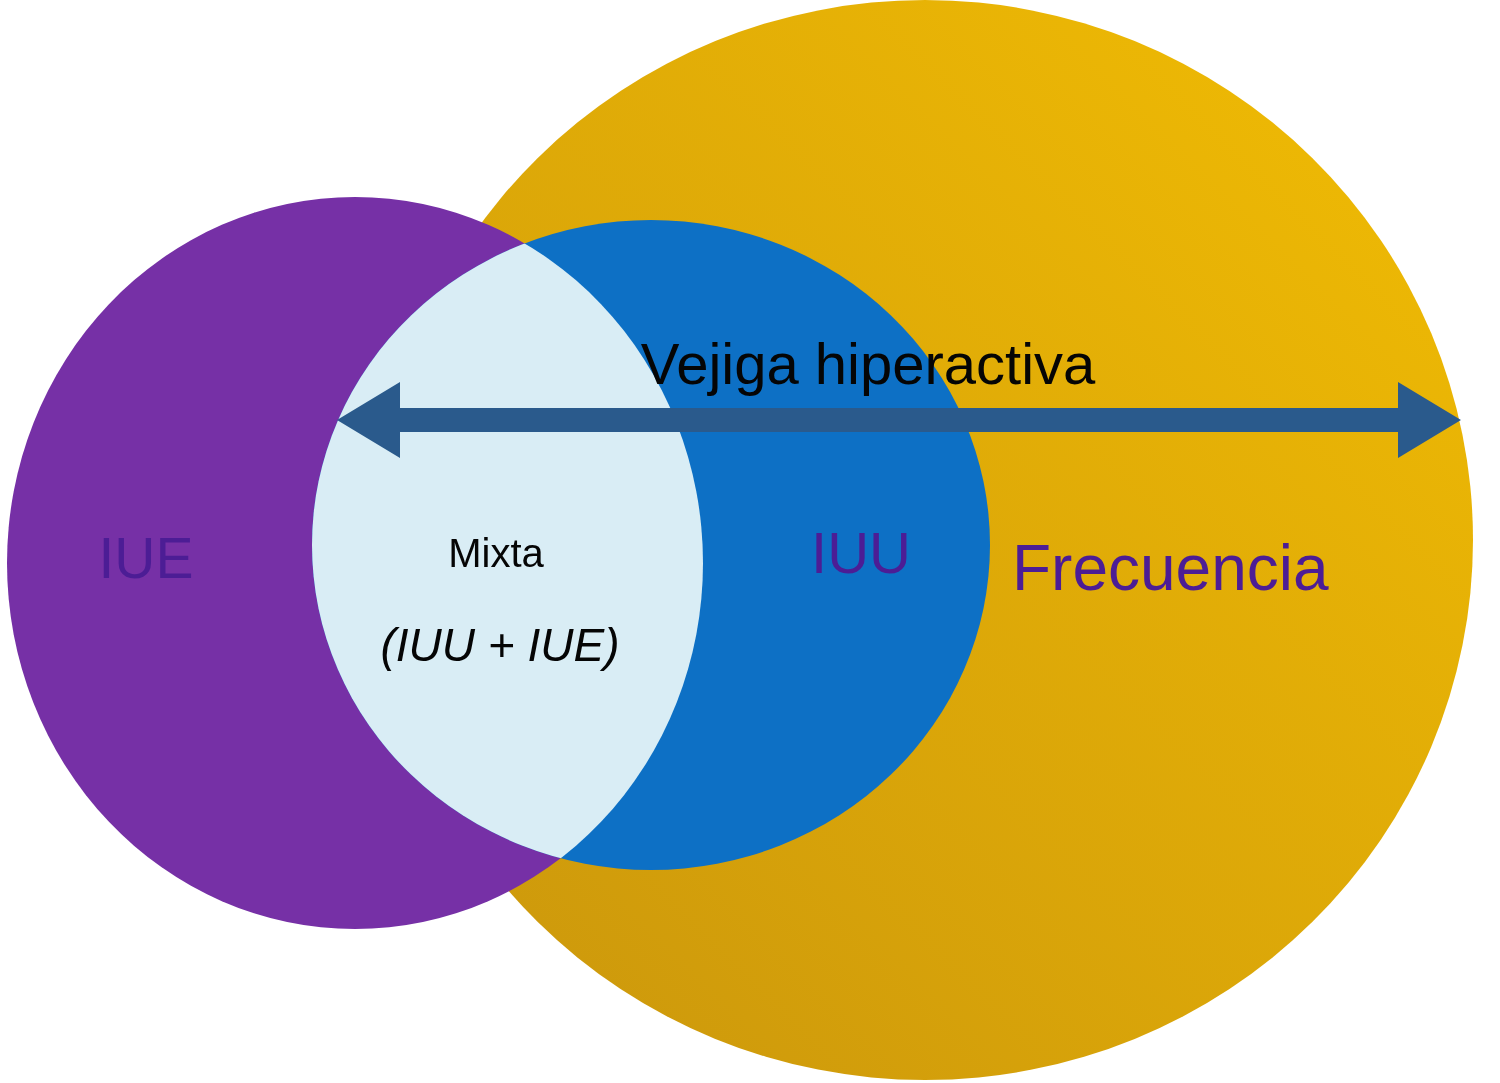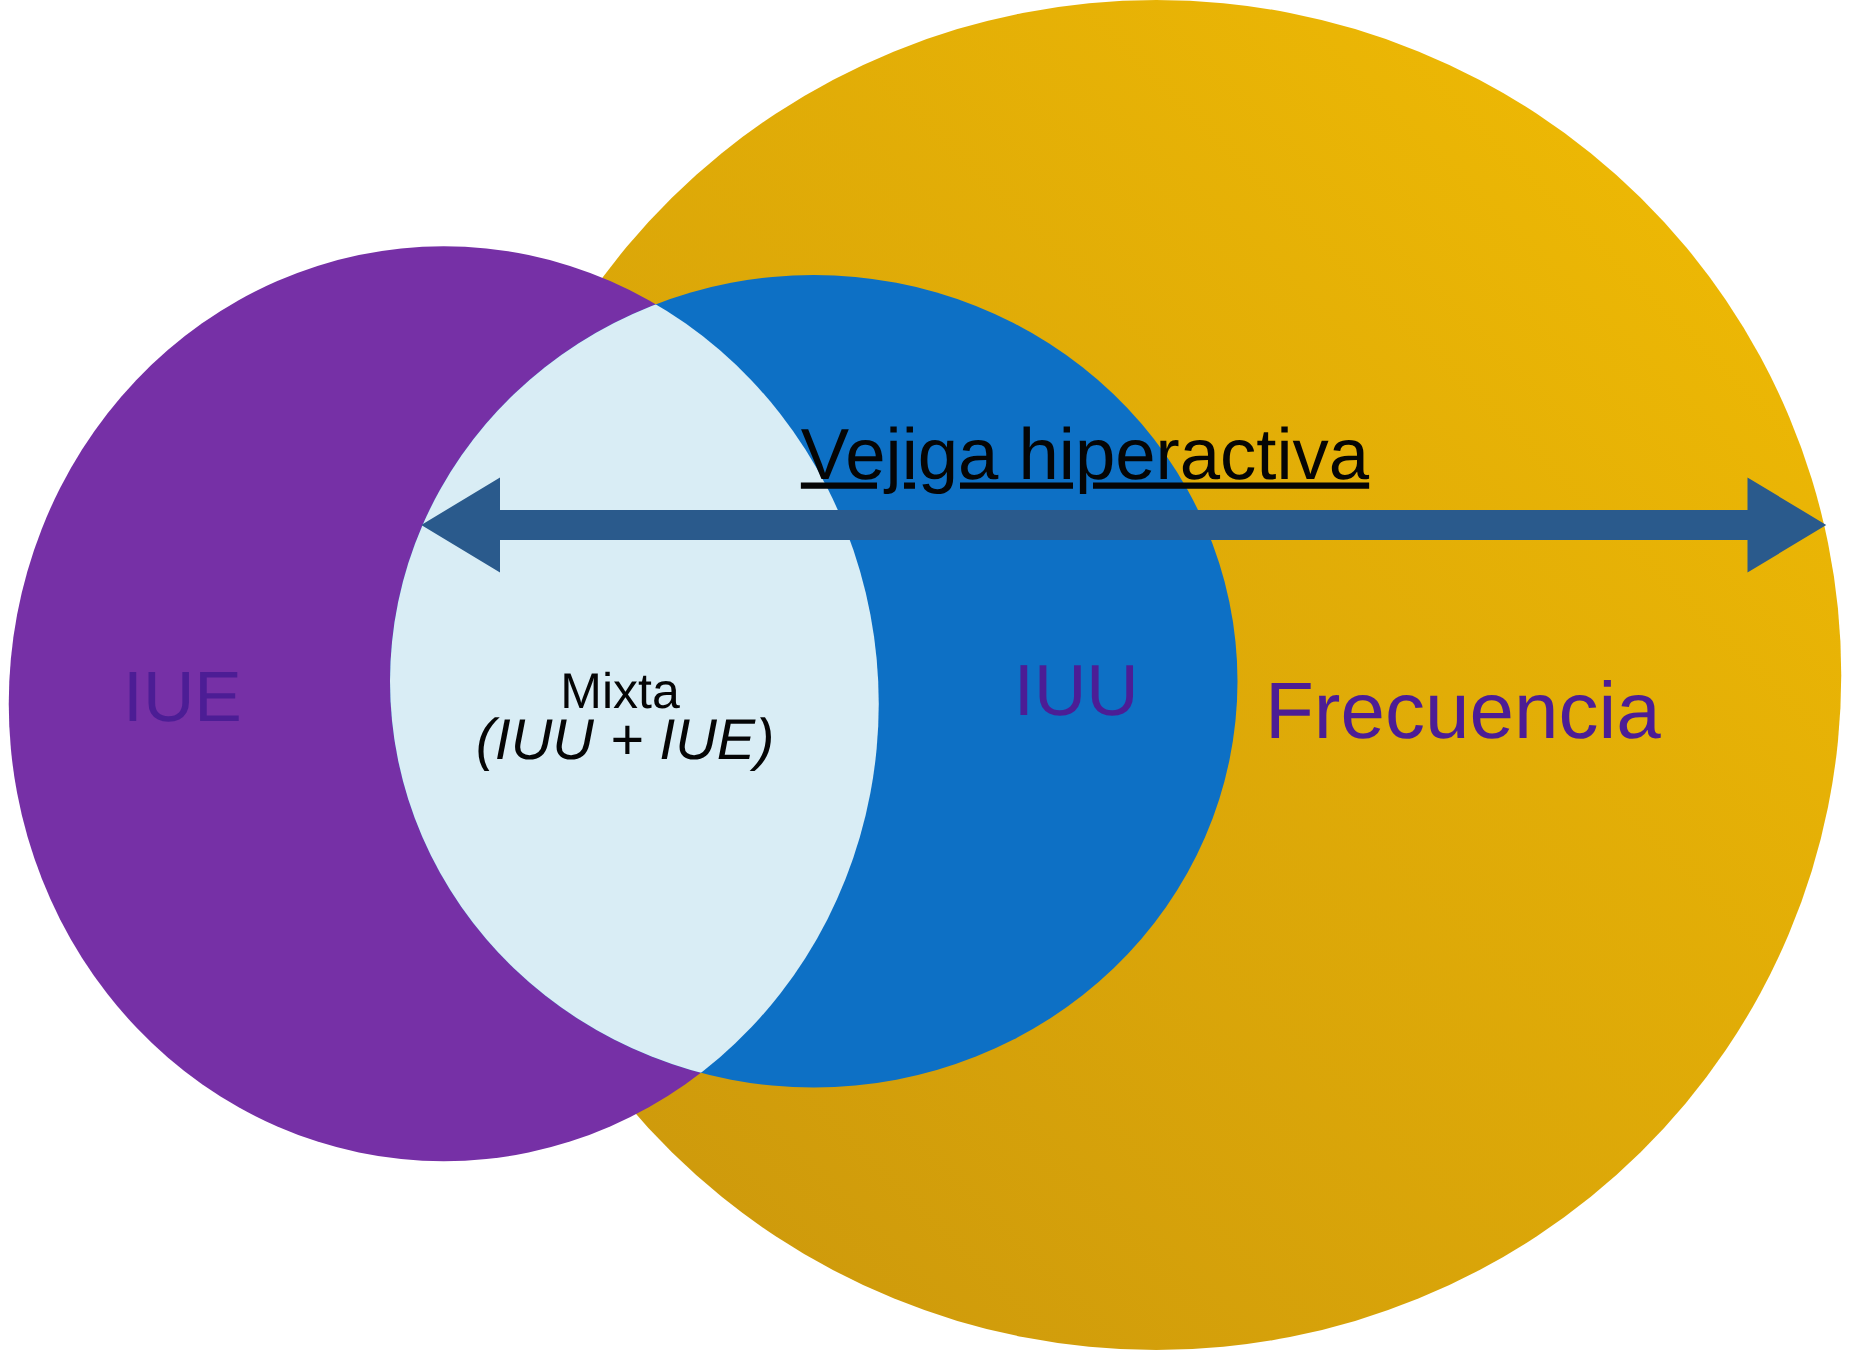--- a/index.html
+++ b/index.html
@@ -32,7 +32,7 @@
   .white { color: #4c1d95; }
   .black { color: #050505; }
 
-  .title-label    { font-size: 58px; text-decoration: underline; }
+  .title-label    { font-size: 58px; }
   .iue-label      { font-size: 57px; }
   .mixta-label    { font-size: 40px; }
   .mixta-sublabel { font-size: 46px; font-style: italic; }

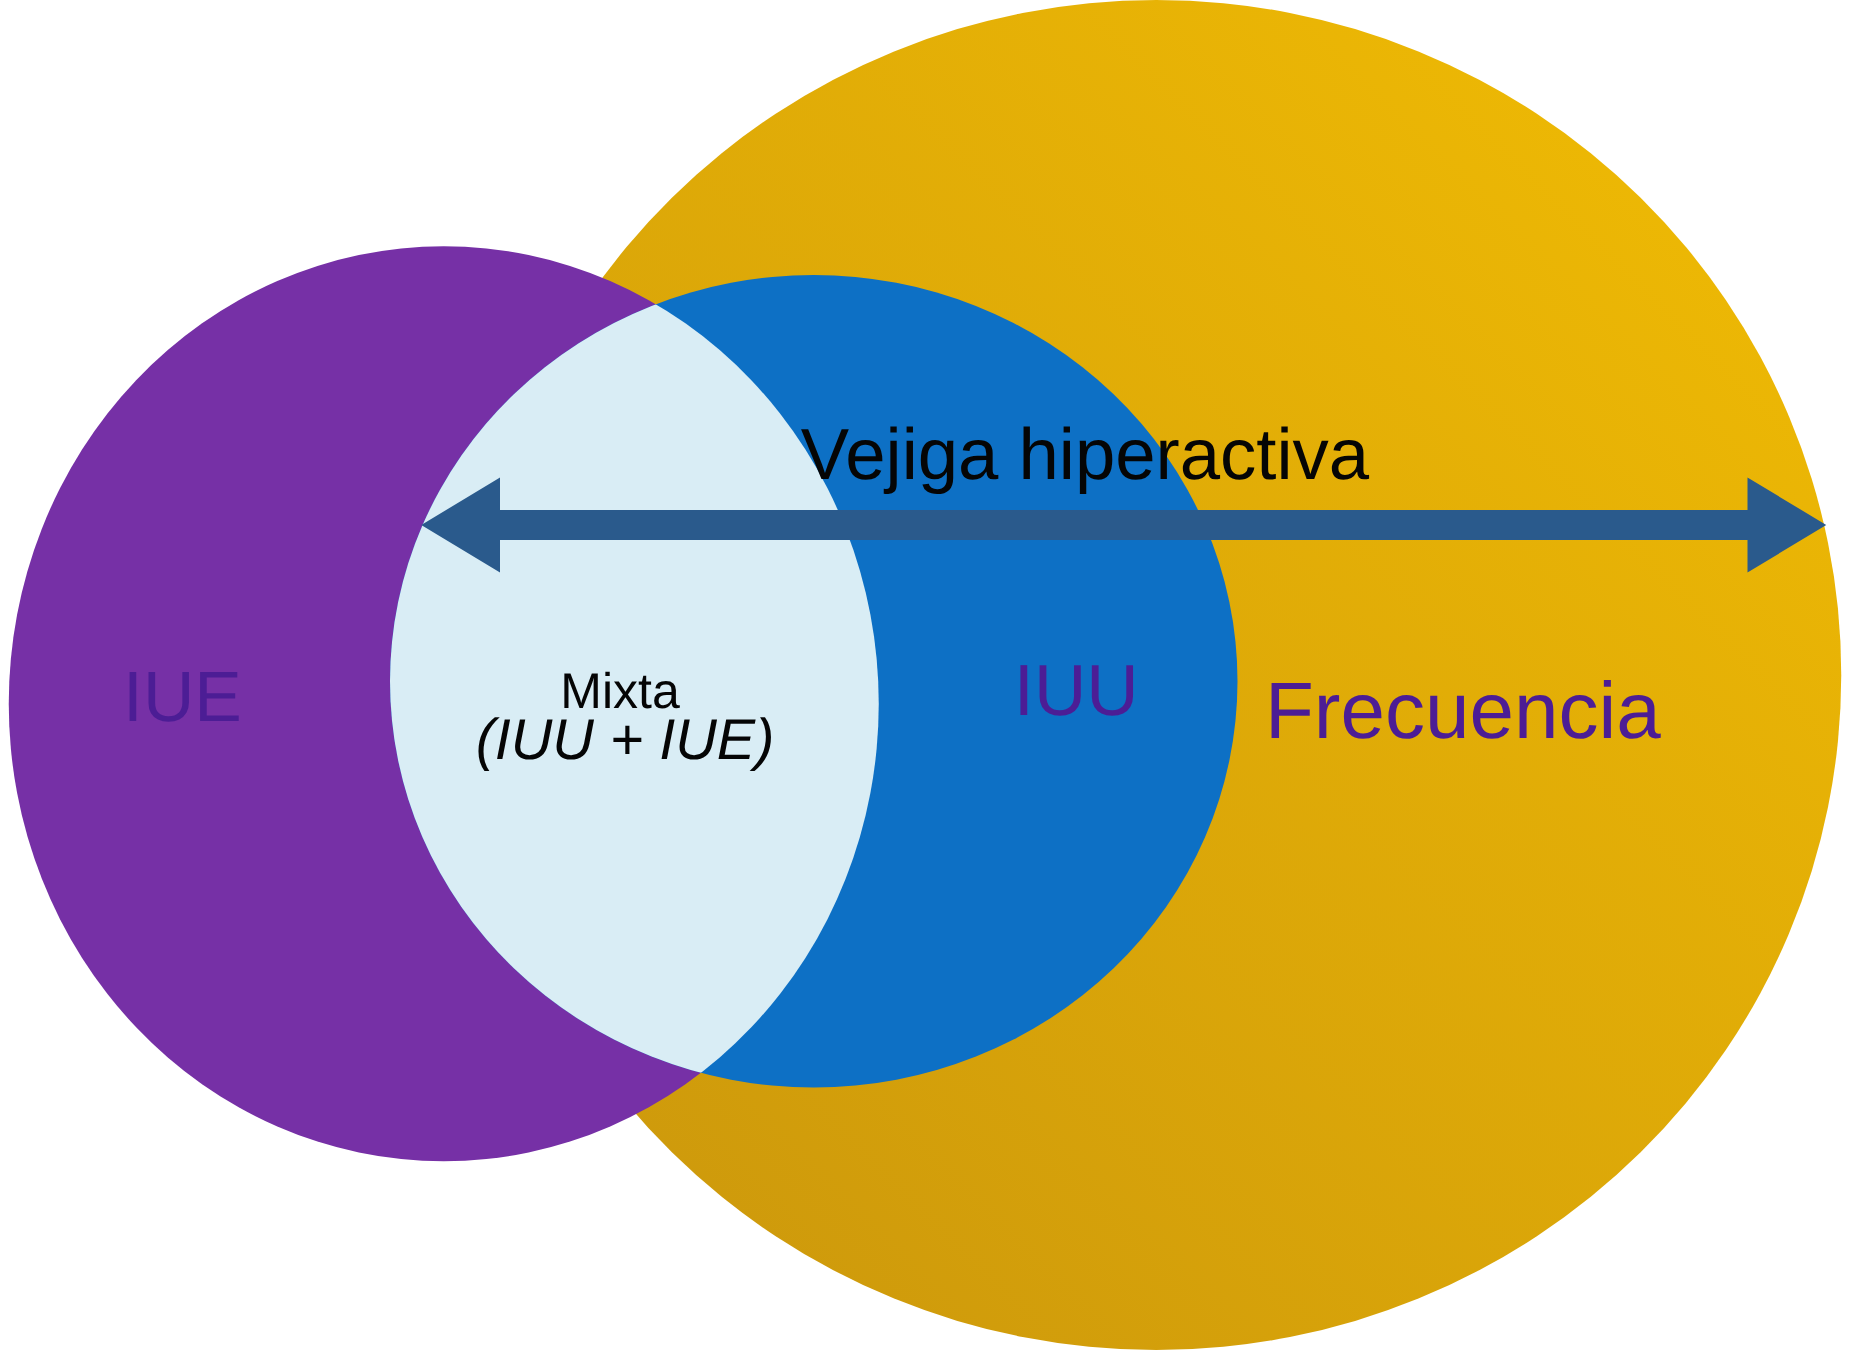--- a/index.html
+++ b/index.html
@@ -76,7 +76,7 @@
 
   <div class="label black mixta-label" style="left:496px; top:553px;">Mixta</div>
 
-  <div class="label black mixta-sublabel" style="left:500px; top:591px;">(IUU + IUE)</div>
+  <div class="label black mixta-sublabel" style="left:500px; top:645px;">(IUU + IUE)</div>
 
   <div class="label white iuu-label" style="left:861px; top:553px;">IUU</div>
 

